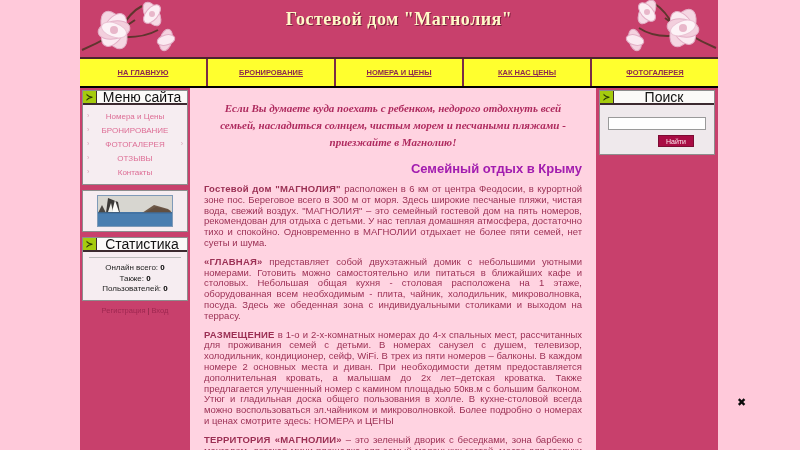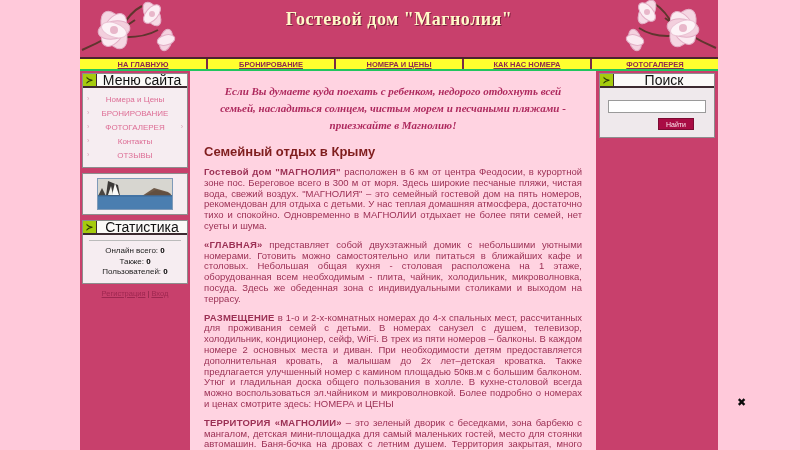--- a/index.html
+++ b/index.html
@@ -20,7 +20,7 @@
     font-style:italic; font-size:7.5px; color:#4c3038; }
 
   
-  .nav { display:flex; height:14px; background:#ffff2e; border-top:2px solid #4c232f; border-bottom:2px solid #22c55e; }
+  .nav { display:flex; height:31px; background:#ffff2e; border-top:2px solid #4c232f; border-bottom:2px solid #000000; }
   .nav a { flex:1; display:flex; align-items:center; justify-content:center; font-size:7.5px; font-weight:bold;
     color:#8e2b4d; text-decoration:underline; border-left:2px solid #7a2c46; cursor:pointer; }
   .nav a:first-child { border-left:none; }

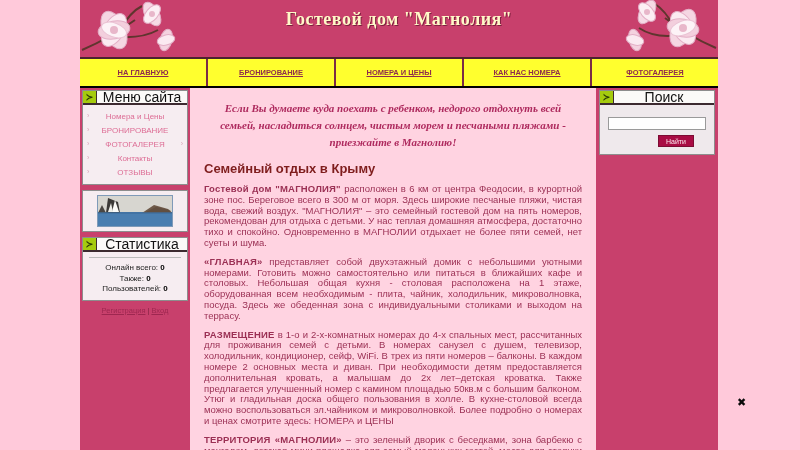--- a/index.html
+++ b/index.html
@@ -123,7 +123,7 @@
       <a>НА ГЛАВНУЮ</a>
       <a>БРОНИРОВАНИЕ</a>
       <a>НОМЕРА И ЦЕНЫ</a>
-      <a>КАК НАС НОМЕРА</a>
+      <a>КАК НАС ЦЕНЫ</a>
       <a>ФОТОГАЛЕРЕЯ</a>
     </div>
 

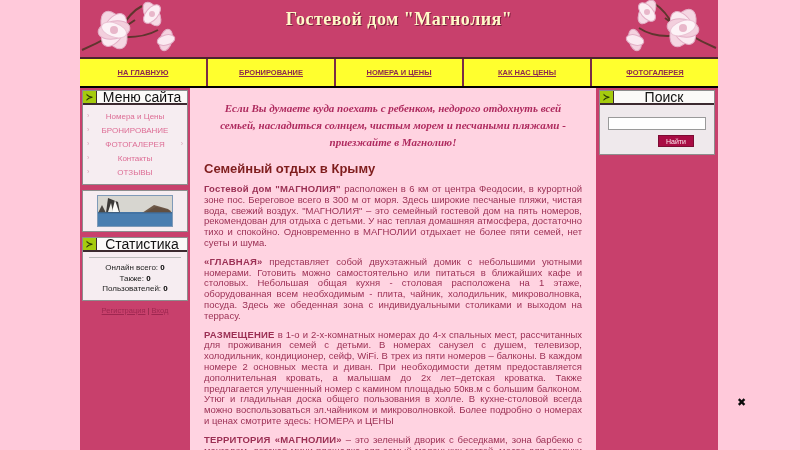--- a/index.html
+++ b/index.html
@@ -152,11 +152,11 @@
             </a>
             <a class="menu-item">
               <span class="bullet">›</span>
+              <span>ОТЗЫВЫ</span>
+            </a>
+            <a class="menu-item">
+              <span class="bullet">›</span>
               <span>Контакты</span>
-            </a>
-            <a class="menu-item">
-              <span class="bullet">›</span>
-              <span>ОТЗЫВЫ</span>
             </a>
           </div>
         </div>

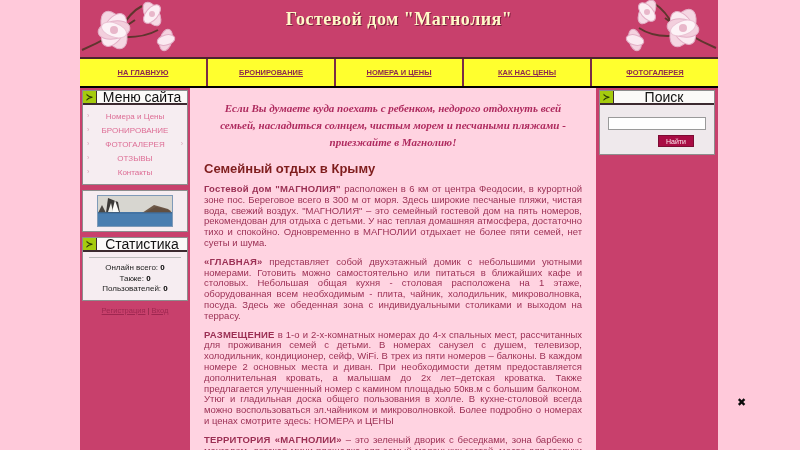--- a/index.html
+++ b/index.html
@@ -65,7 +65,7 @@
   
   .intro { font-family:"Liberation Serif", serif; font-style:italic; font-weight:bold; text-align:center;
     font-size:11px; color:#ae2a5e; line-height:17px; padding:6px 2px 0 2px; }
-  .main-heading { text-align:left; font-size:13px; font-weight:bold; color:#7f1d1d; margin:10px 0 8px 0; }
+  .main-heading { text-align:right; font-size:13px; font-weight:bold; color:#a21caf; margin:10px 0 8px 0; }
   .para { font-size:9.5px; color:#9b3054; line-height:10.8px; text-align:justify; margin-bottom:8px; }
   .para b { letter-spacing:.2px; }
 

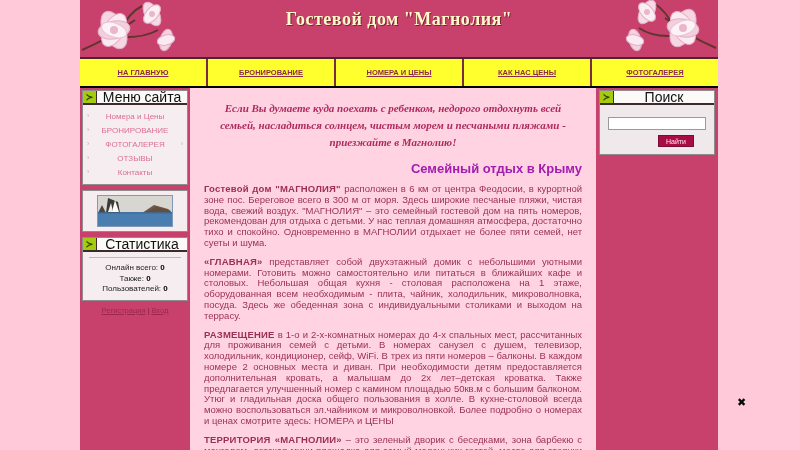--- a/index.html
+++ b/index.html
@@ -53,7 +53,7 @@
   .stat-line b { color:#000; }
 
   .auth-row { text-align:center; margin-top:3px; font-size:7.5px; color:#8f2046; }
-  .auth-row a { color:#9e2750; text-decoration:underline; cursor:pointer; }
+  .auth-row a { color:#9e2750; cursor:pointer; }
   .auth-sep { margin:0 2px; color:#7c1f3e; }
 
   

